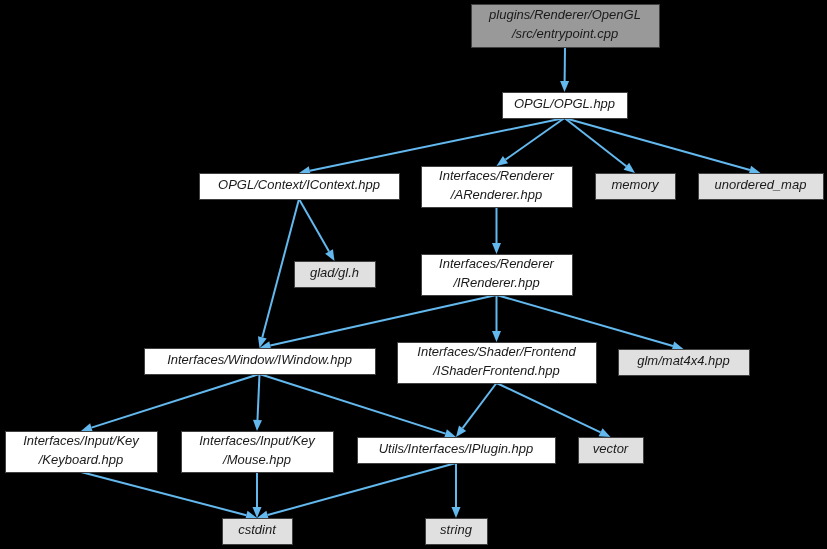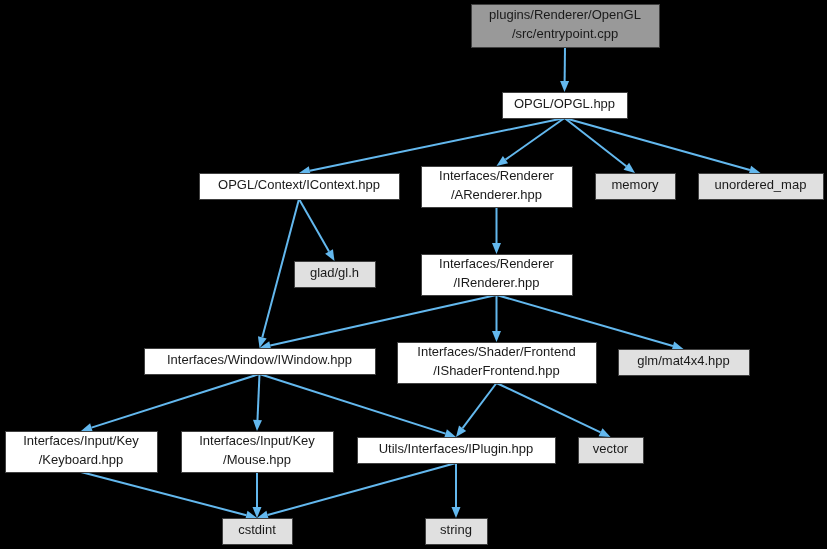--- a/index.html
+++ b/index.html
@@ -19,6 +19,7 @@
     width: 827px;
     height: 549px;
     background: #000000;
+    font-style: italic;
   }
   svg#graph-svg {
     position: absolute;

